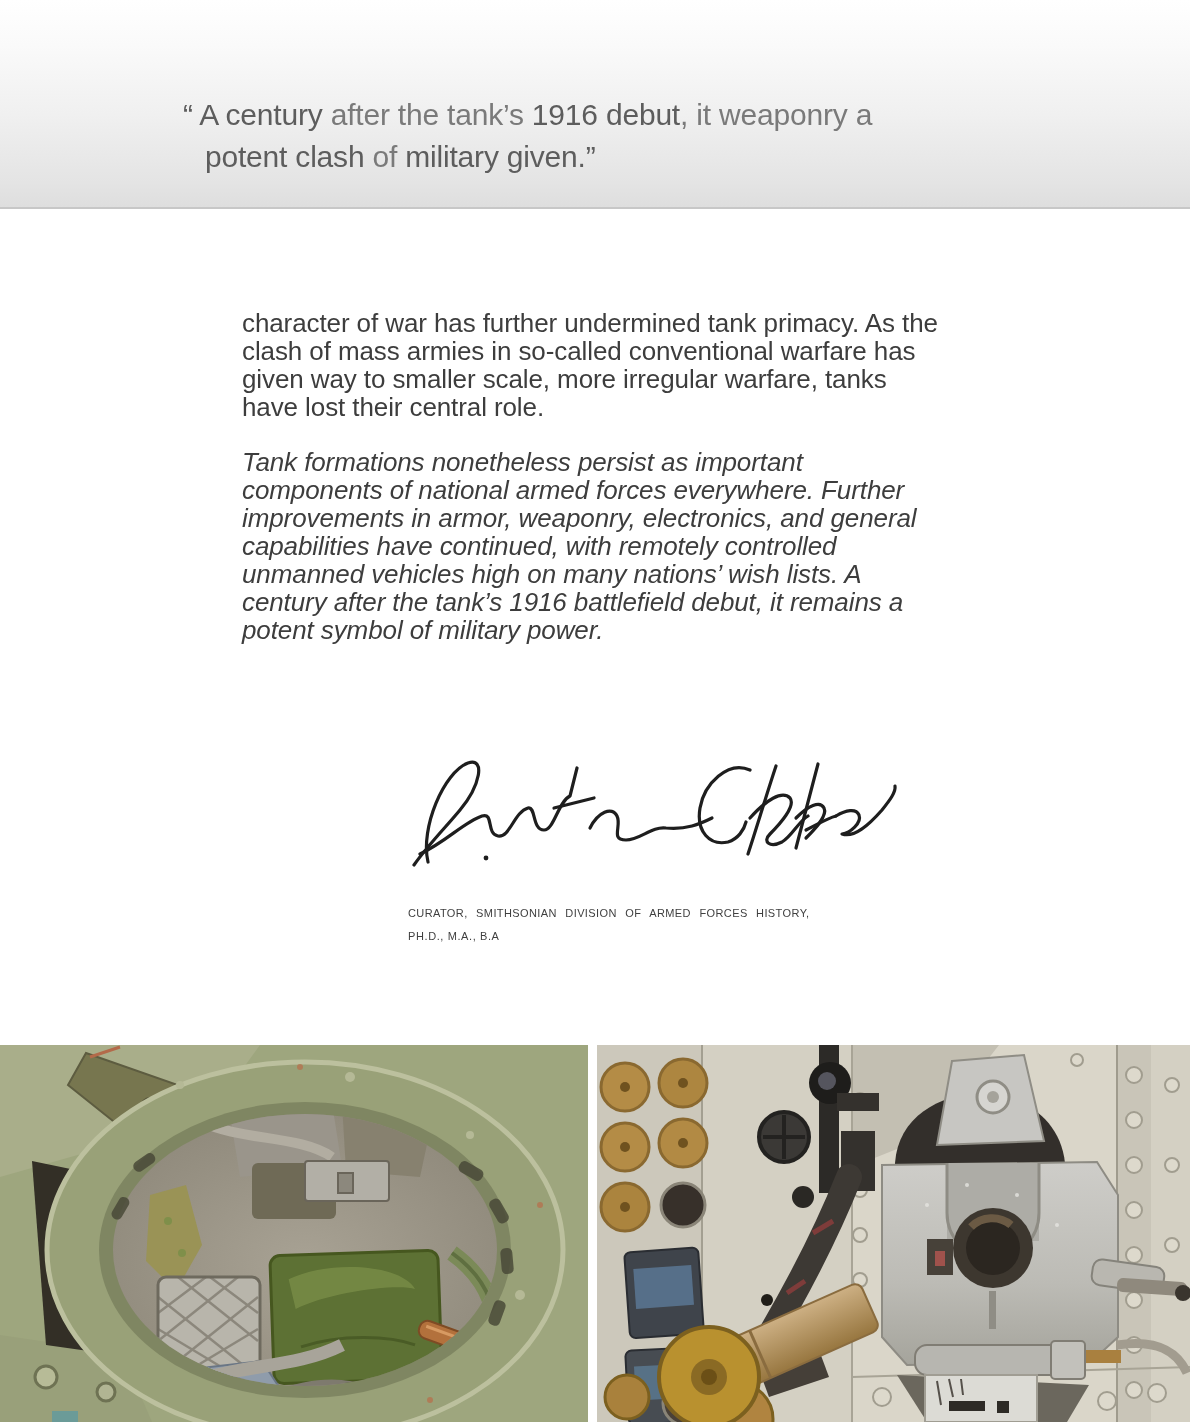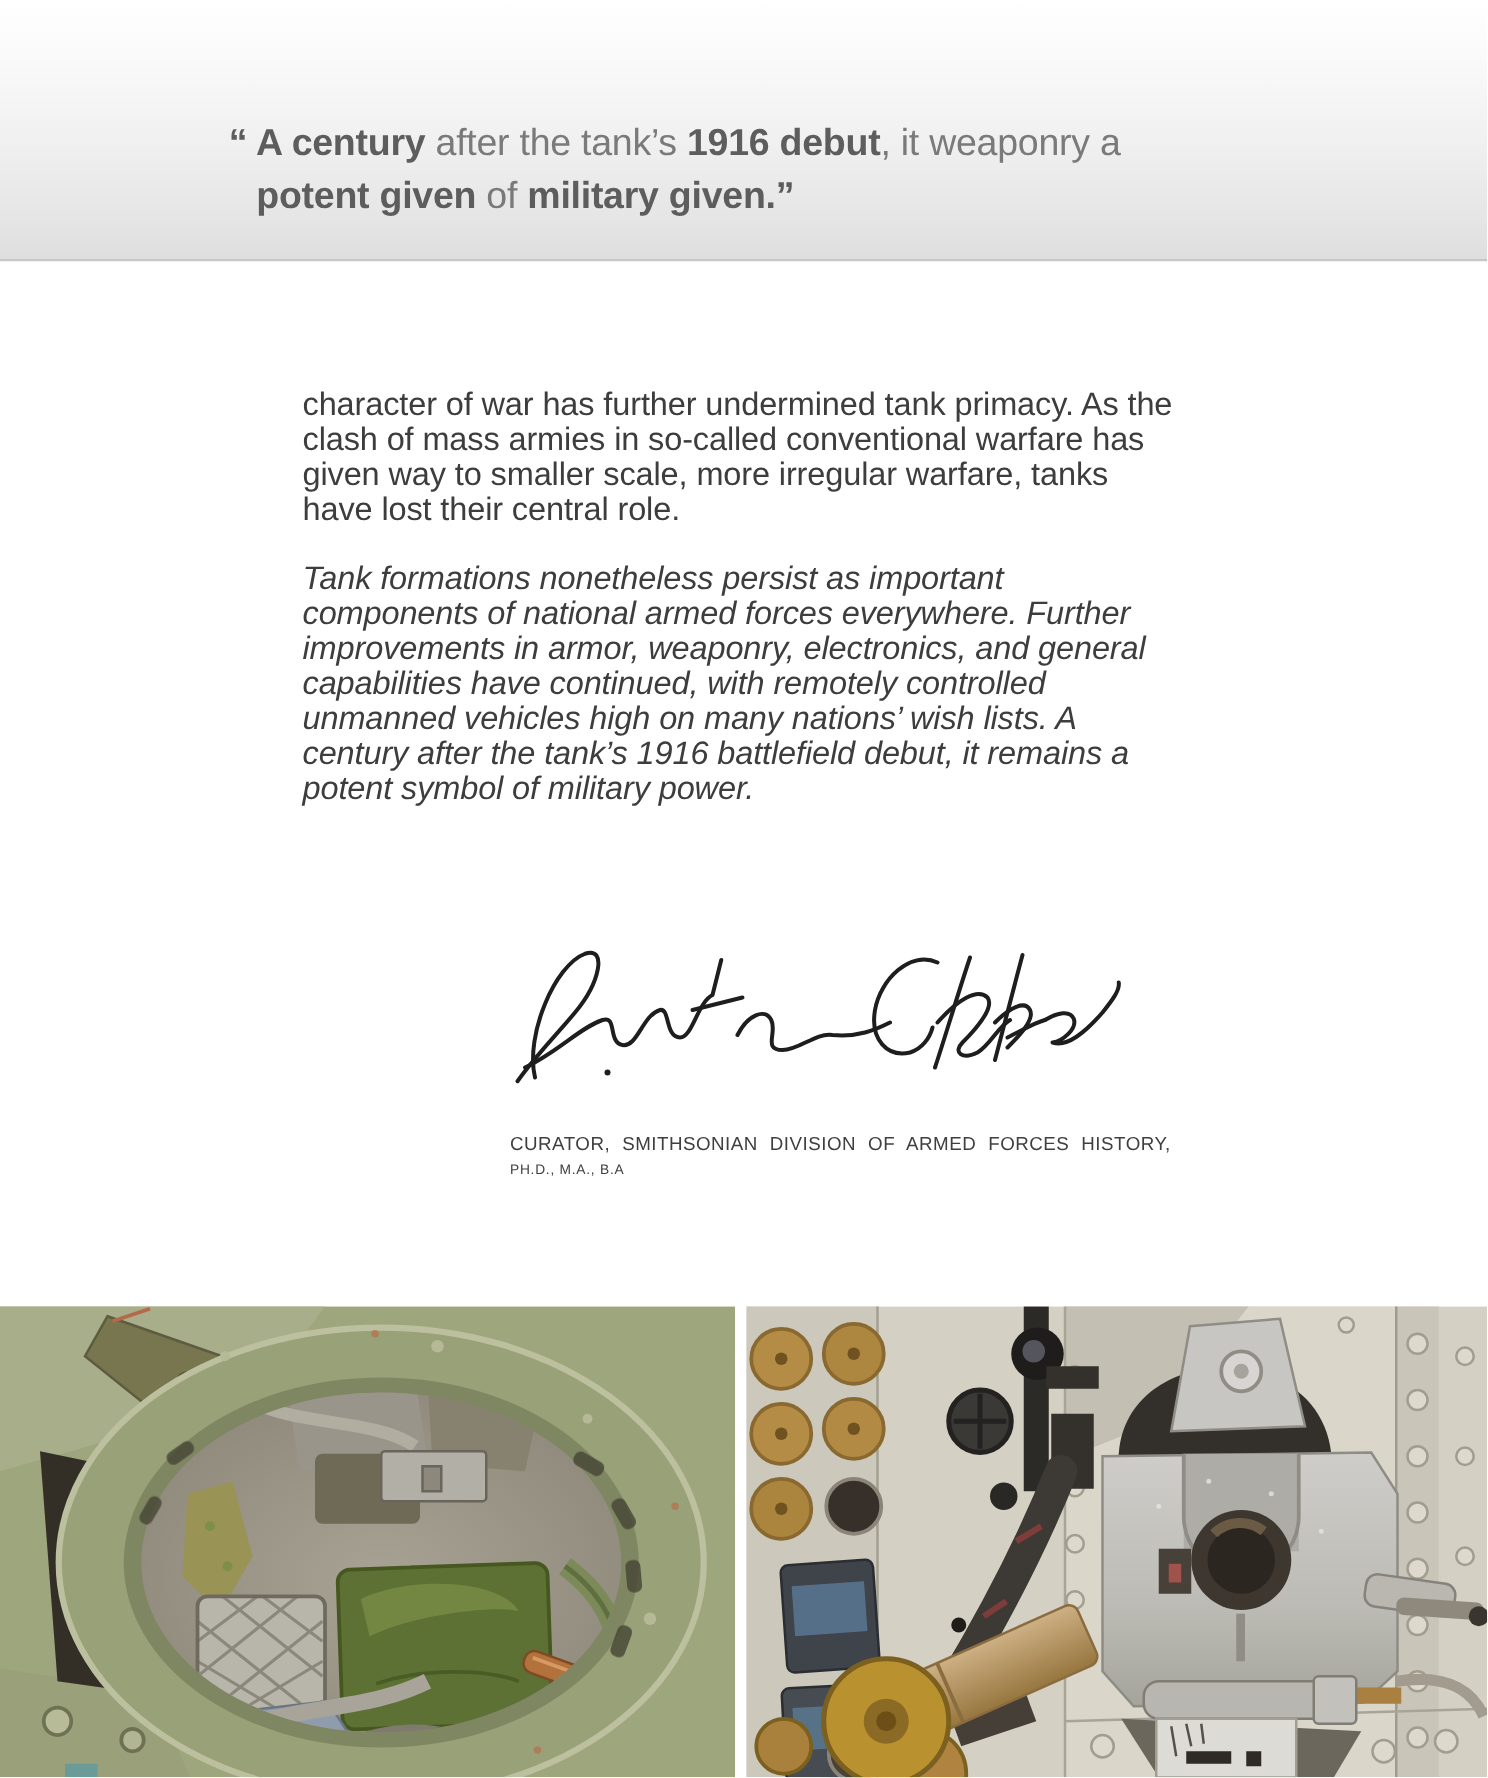--- a/index.html
+++ b/index.html
@@ -19,7 +19,7 @@
     font-size:30px; line-height:42px; letter-spacing:-0.2px;
     color:#7a7a7a; text-indent:-22px;
   }
-  .pull-quote .q-bold { font-weight:bold; color:#5d5d5d; }
+  .pull-quote .q-bold { font-weight:normal; color:#5d5d5d; }
 
   
   .article {

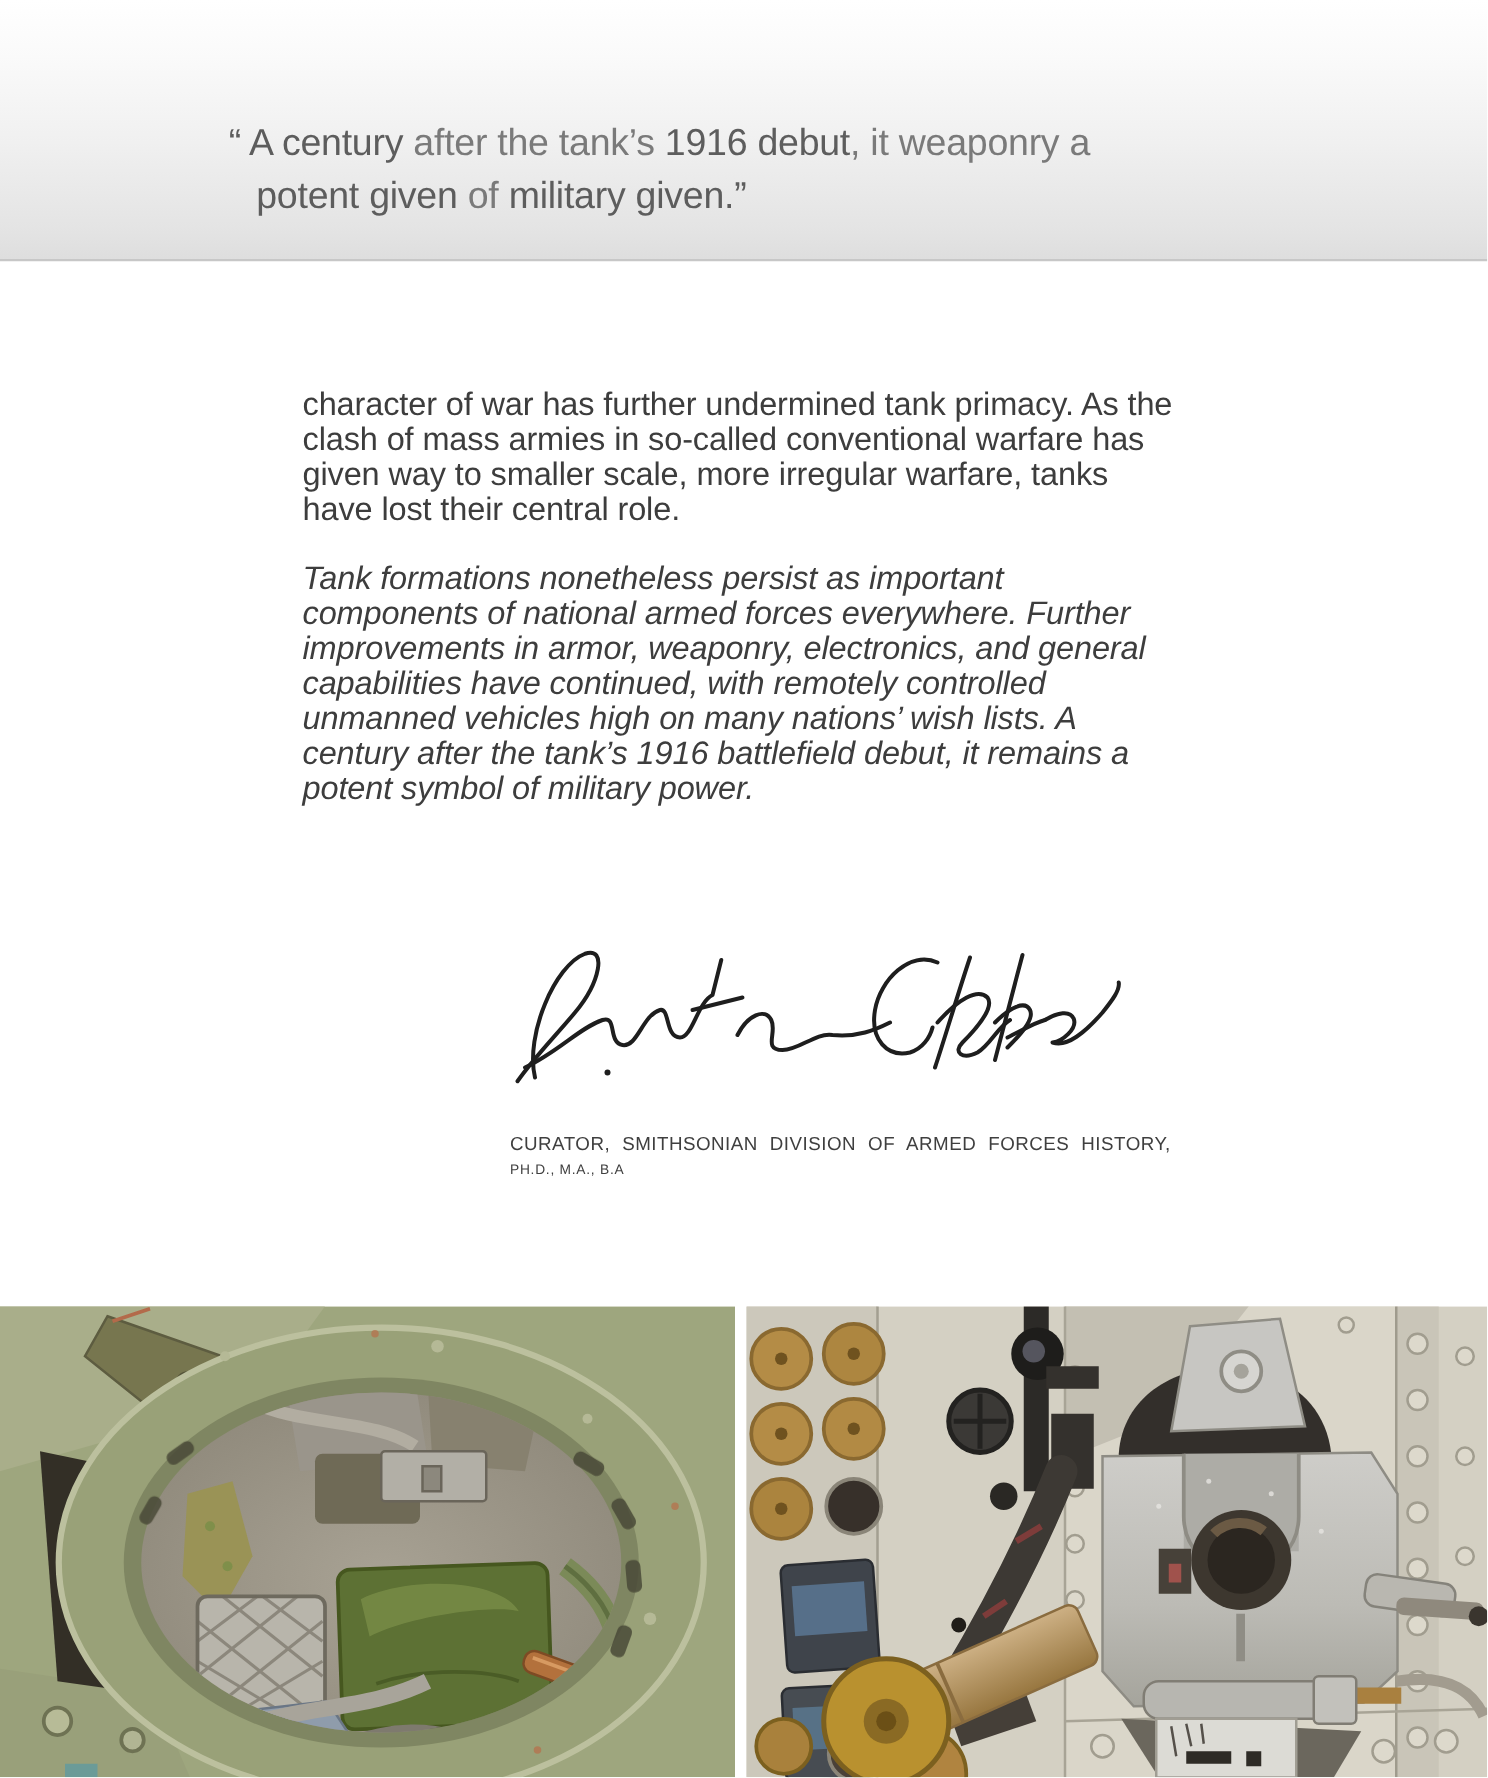--- a/index.html
+++ b/index.html
@@ -47,7 +47,7 @@
 <div class="page">
 
   <div class="quote-band">
-    <div class="pull-quote" id="pull-quote"><span class="q-bold">“ A century</span><span class="q-reg"> after the tank’s </span><span class="q-bold">1916 debut</span><span class="q-reg">, it weaponry a</span><br><span class="q-bold">potent given</span><span class="q-reg"> of </span><span class="q-bold">military given.”</span></div>
+    <div class="pull-quote" id="pull-quote"><span class="q-bold">“ A century</span><span class="q-reg"> after the tank’s </span><span class="q-bold">1916 debut</span><span class="q-reg">, it weaponry a</span><br><span class="q-bold">potent clash</span><span class="q-reg"> of </span><span class="q-bold">military given.”</span></div>
   </div>
 
   <div class="article">

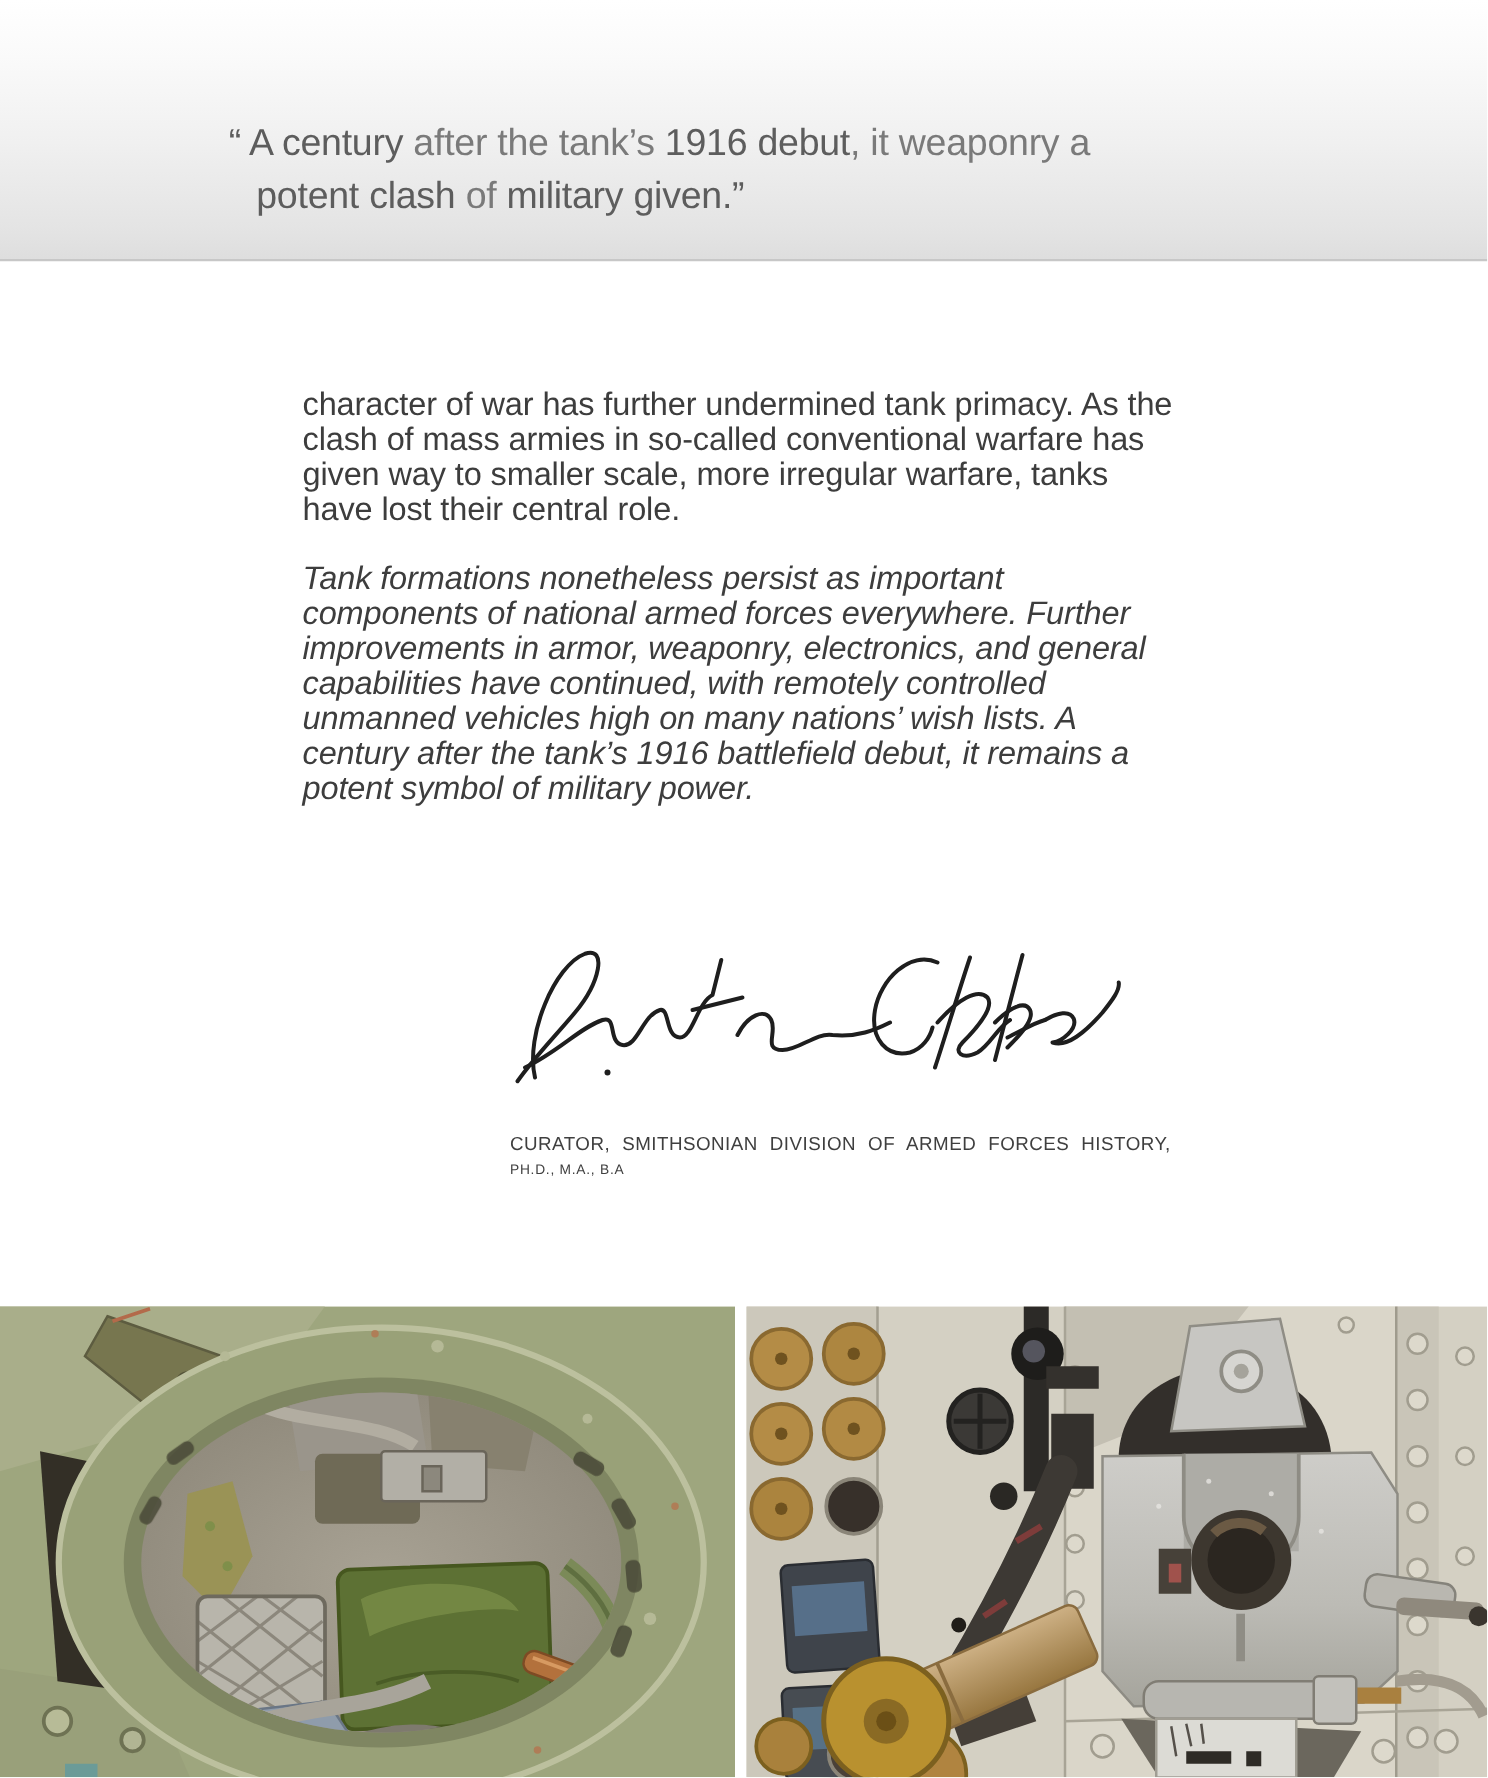--- a/index.html
+++ b/index.html
@@ -31,7 +31,7 @@
   
   .signature-wrap { position:absolute; left:398px; top:750px; width:520px; height:130px; }
   .sig-name   { position:absolute; left:408px; top:876px; font-size:24px; color:#3a3a3a; letter-spacing:1px; }
-  .sig-title  { position:absolute; left:408px; top:907px; font-size:15px; color:#3f3f3f; letter-spacing:0.4px; word-spacing:5px; }
+  .sig-title  { position:absolute; left:408px; top:907px; font-size:11px; color:#3f3f3f; letter-spacing:0.4px; word-spacing:5px; }
   .sig-creds  { position:absolute; left:408px; top:930px; font-size:11px; color:#3f3f3f; letter-spacing:0.6px; }
 
   

